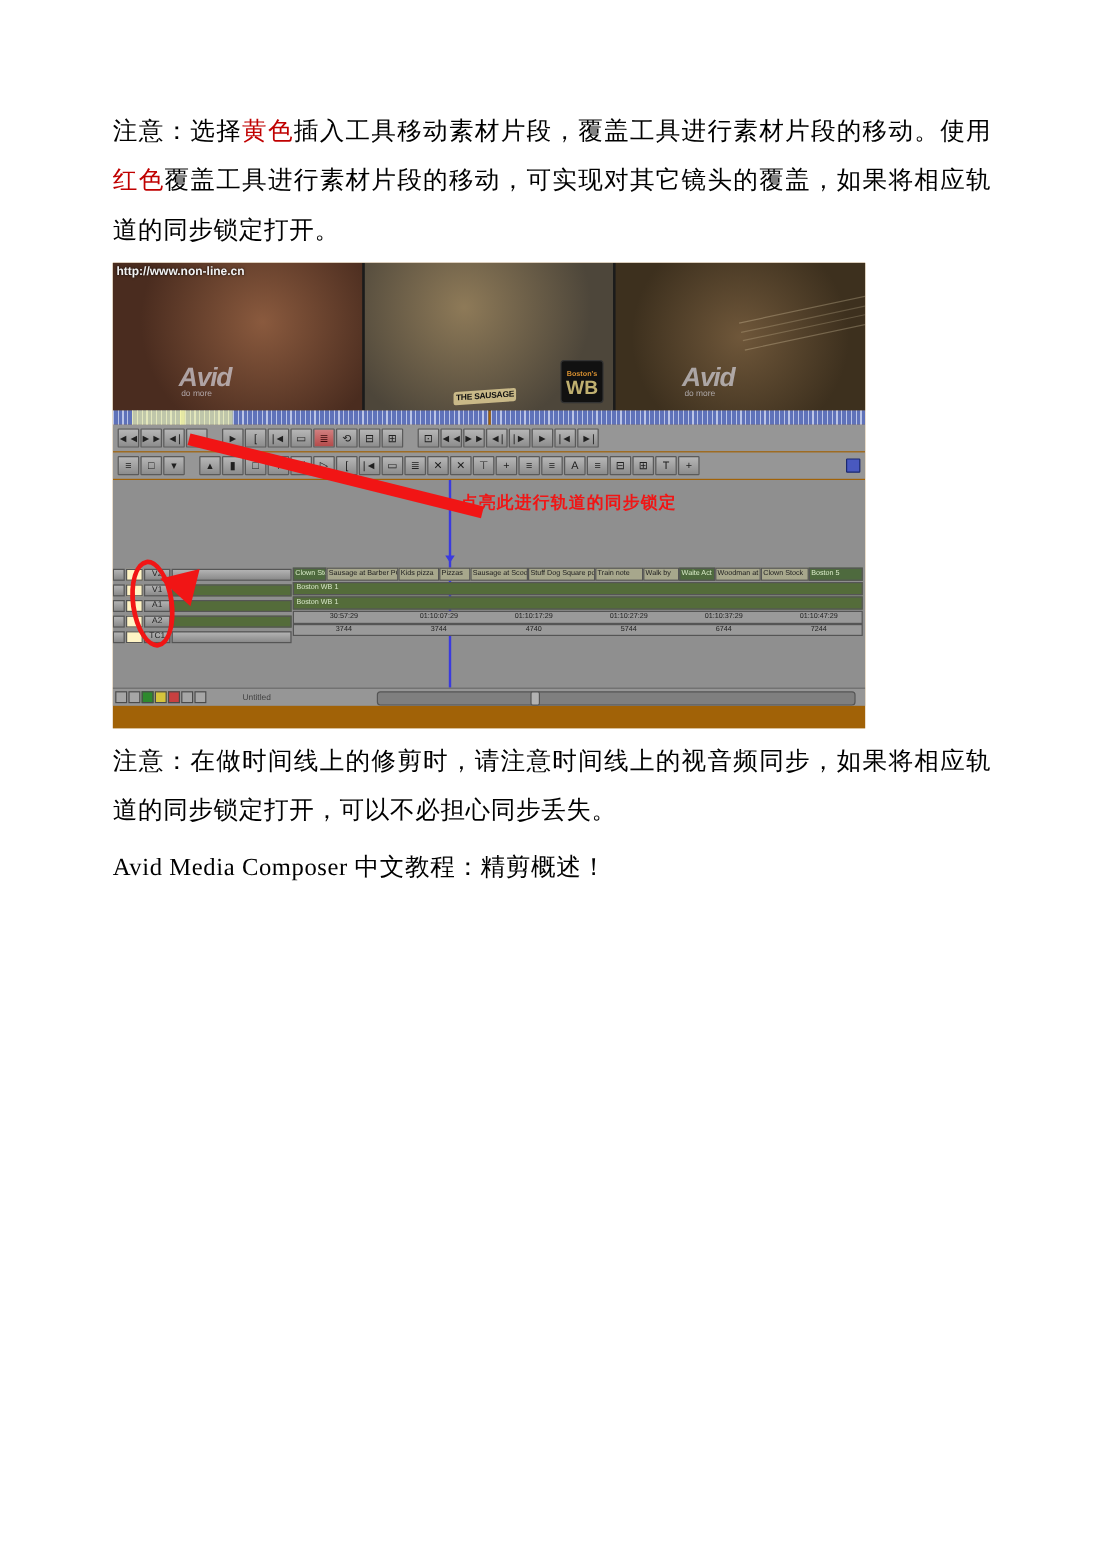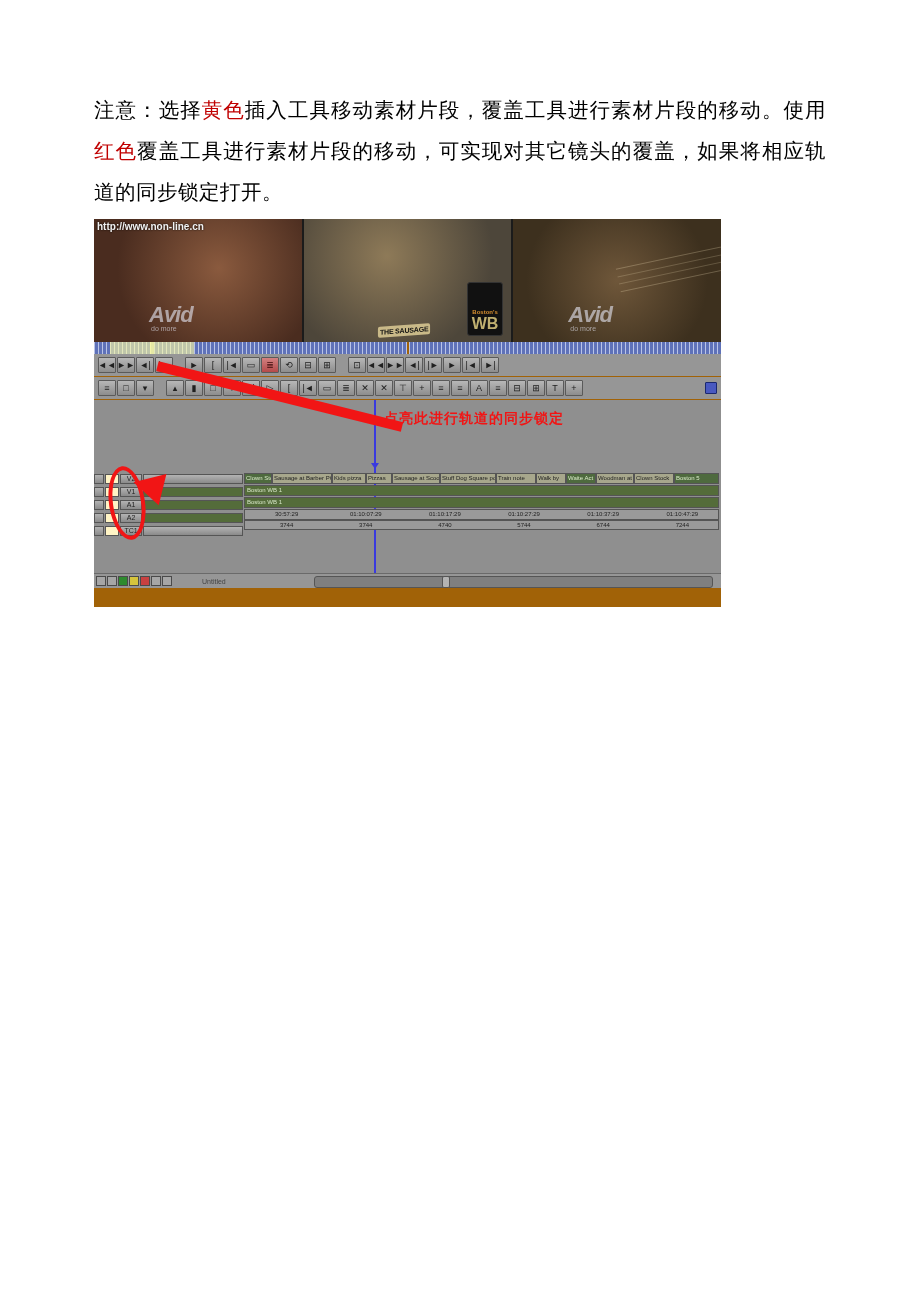--- a/index.html
+++ b/index.html
@@ -87,7 +87,7 @@
     color: #c0b070;
     font-size: 16px;
     font-weight: bold;
-    padding: 22px 4px 4px 4px;
+    padding: 4px 4px 4px 4px;
     border: 1px solid #333;
     border-radius: 3px;
     line-height: 14px;

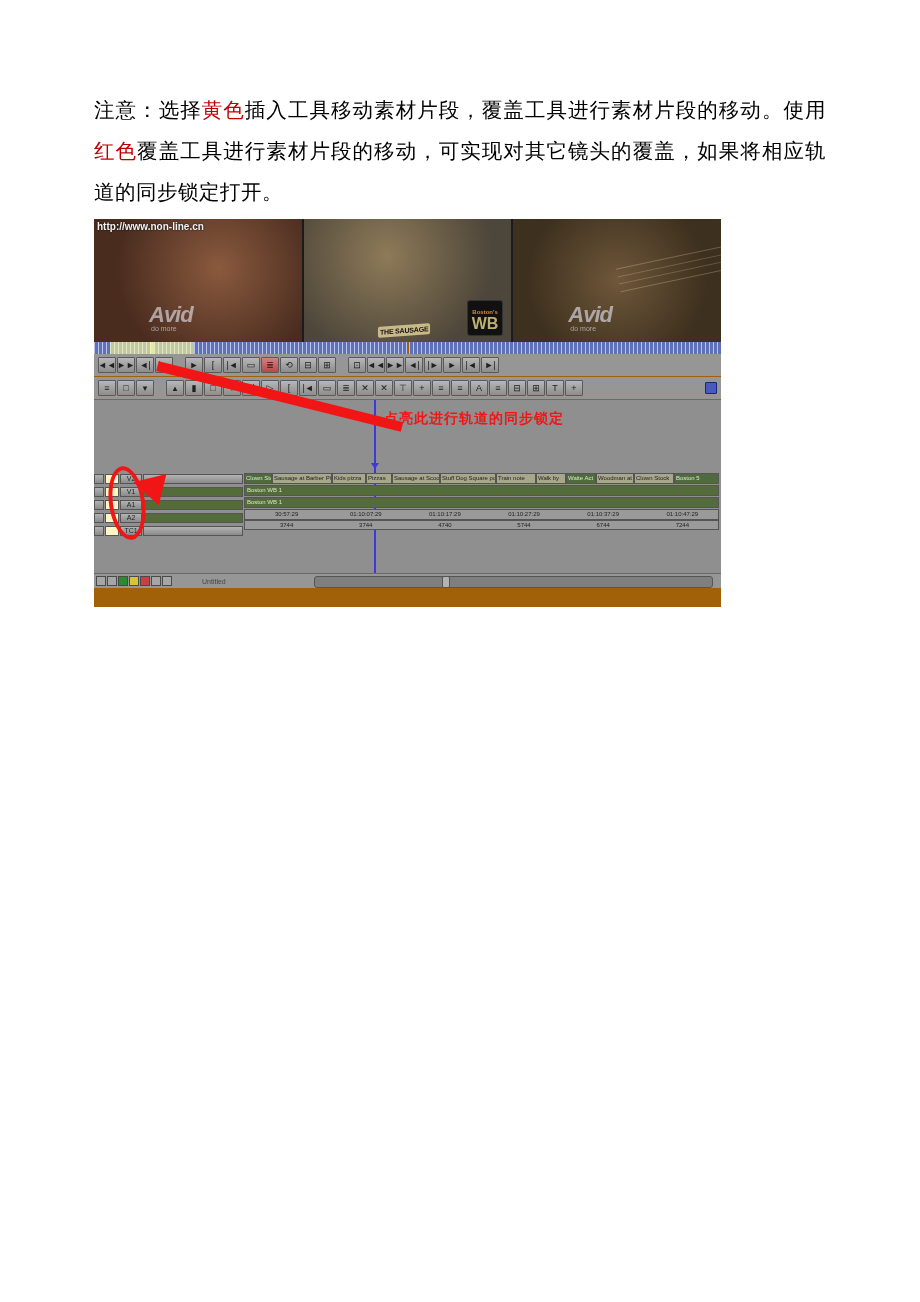--- a/index.html
+++ b/index.html
@@ -526,6 +526,7 @@
       </div>
   </div>
 
+  <p class="para">注意：在做时间线上的修剪时，请注意时间线上的视音频同步，如果将相应轨道的同步锁定打开，可以不必担心同步丢失。</p>
 
 </div>
 

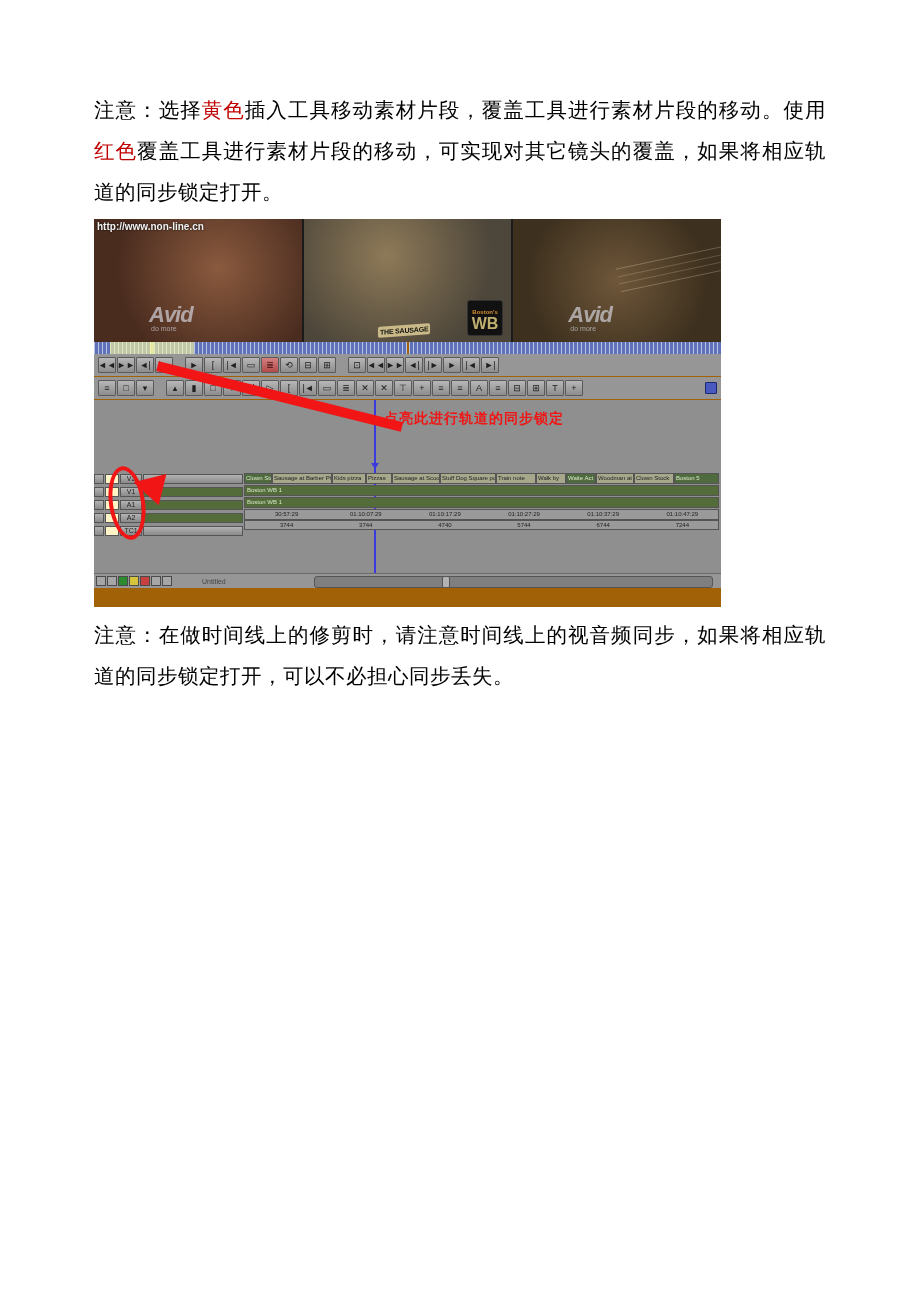--- a/index.html
+++ b/index.html
@@ -527,6 +527,9 @@
   </div>
 
   <p class="para">注意：在做时间线上的修剪时，请注意时间线上的视音频同步，如果将相应轨道的同步锁定打开，可以不必担心同步丢失。</p>
+  <p class="para para-tight">
+    <span class="latin">Avid Media Composer 中文教程：精剪概述！</span>
+  </p>
 
 </div>
 

